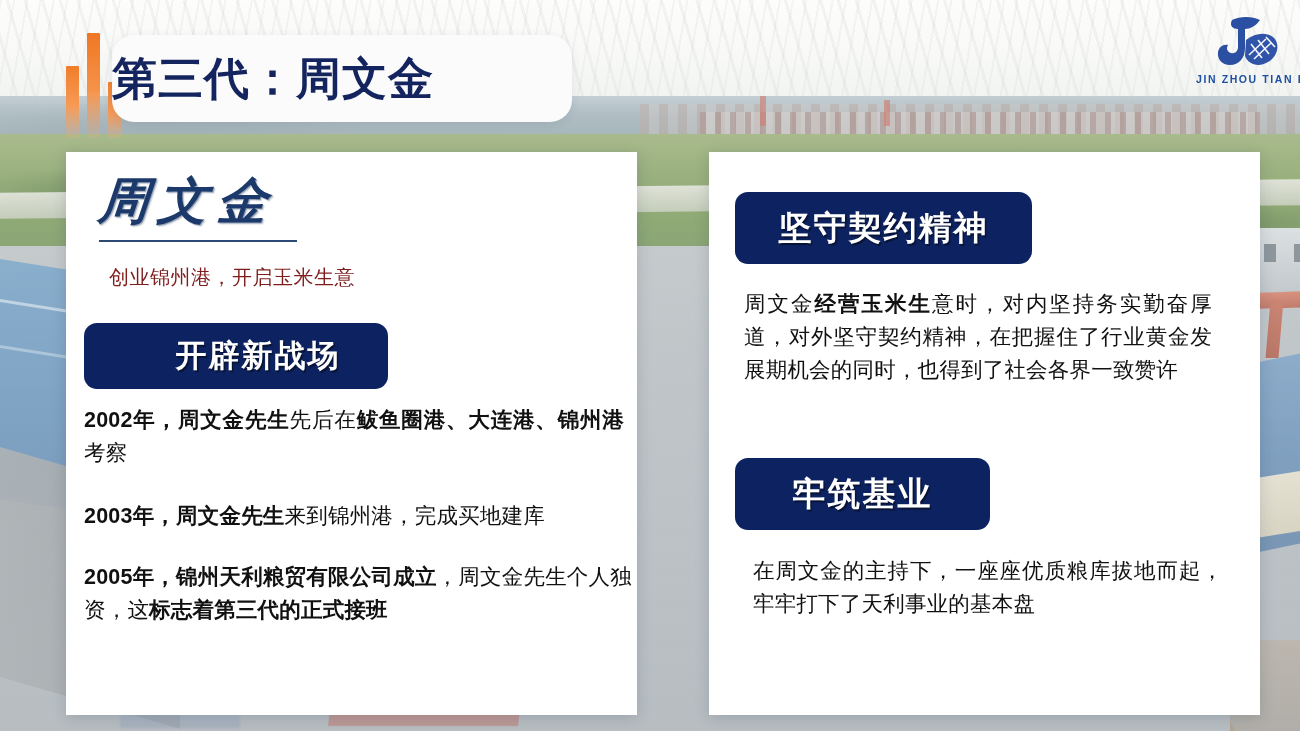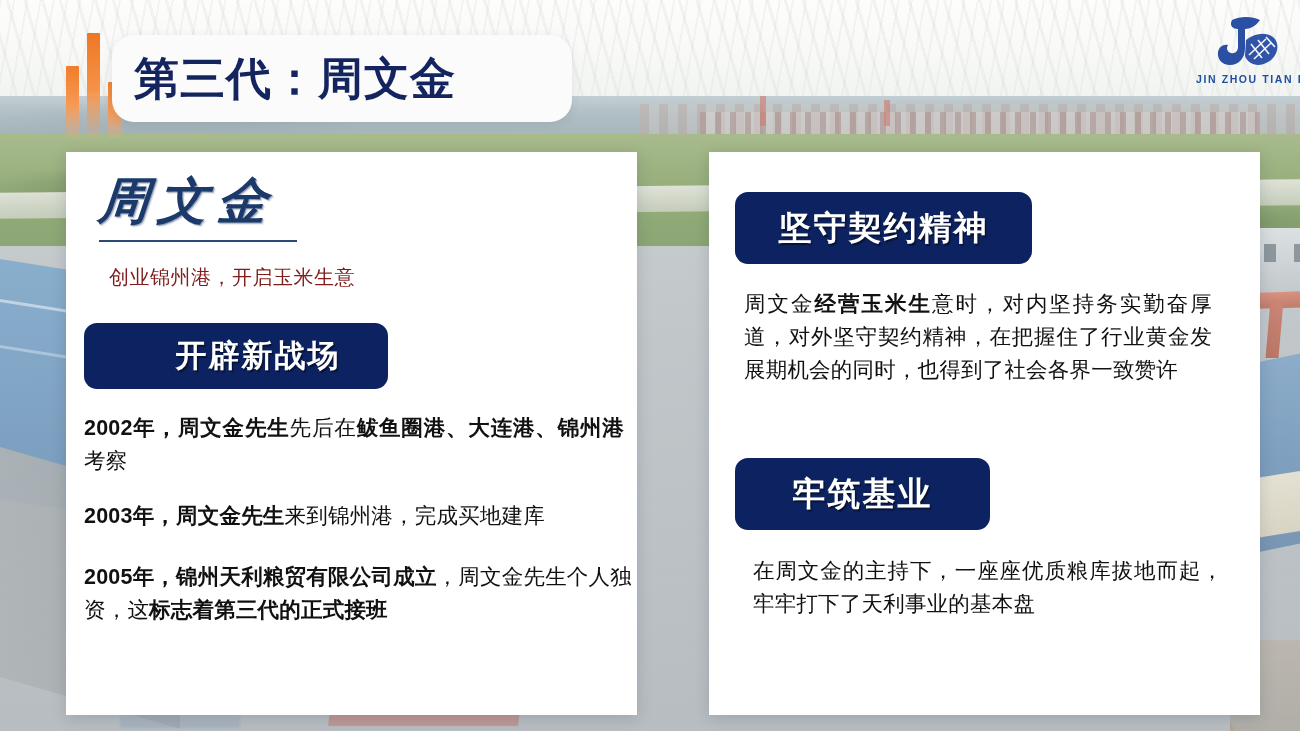--- a/index.html
+++ b/index.html
@@ -182,7 +182,6 @@
     display:flex;align-items:center;
   }
   .title-text{
-    margin-left:22px;
     font-family:"Liberation Sans","DejaVu Sans",sans-serif;
     font-weight:bold;font-size:45px;letter-spacing:1px;
     color:#13245e;white-space:nowrap;

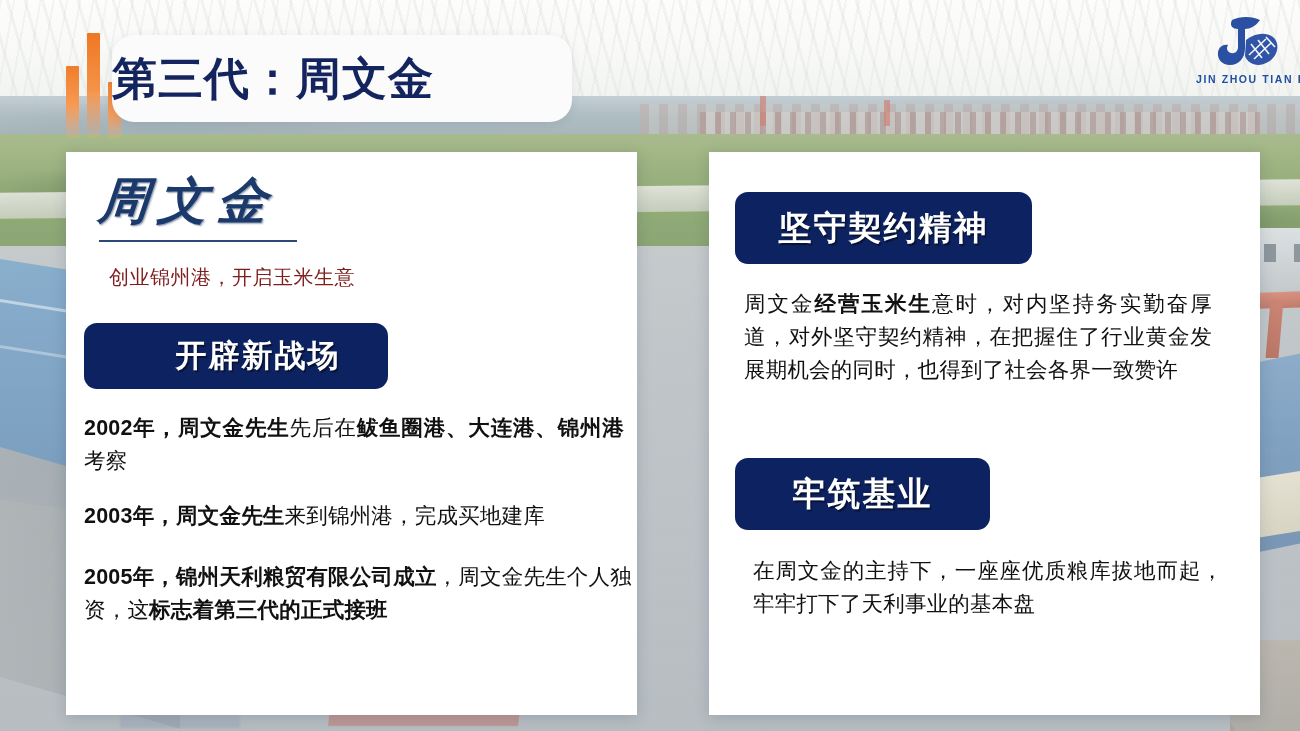--- a/index.html
+++ b/index.html
@@ -235,7 +235,7 @@
     position:absolute;font-size:21.5px;line-height:33px;color:#111111;
     letter-spacing:.2px;text-align:justify;
   }
-  .p-l1{left:18px;top:260px;width:540px;}
+  .p-l1{left:18px;top:252px;width:540px;}
   .p-l2{left:18px;top:348px;width:540px;}
   .p-l3{left:18px;top:409px;width:548px;}
   .p-r1{left:35px;top:136px;width:468px;}

